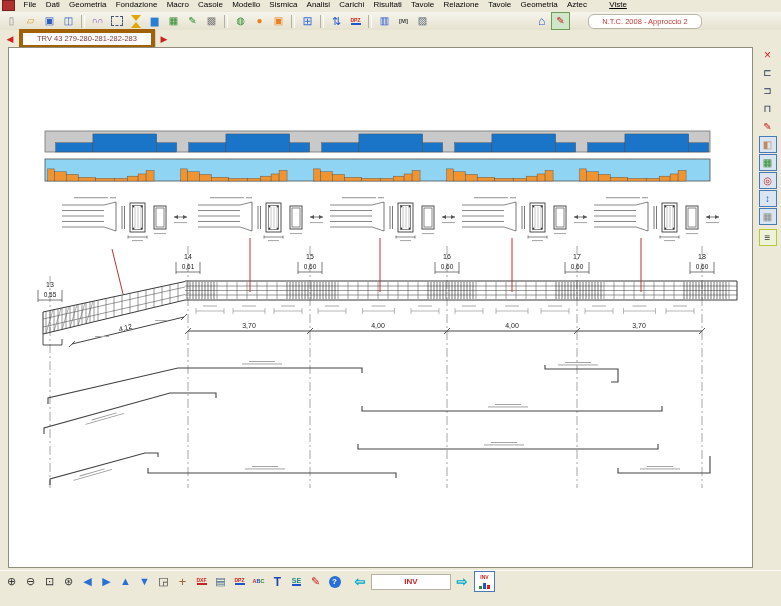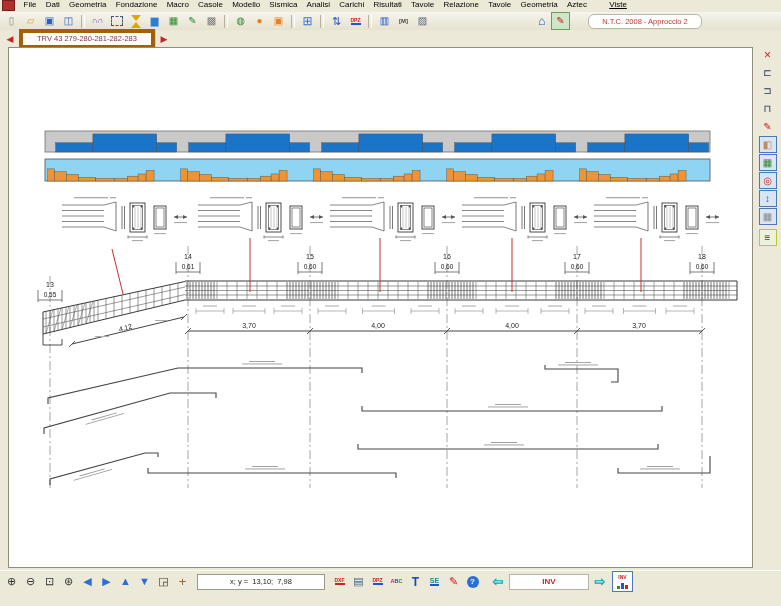--- a/index.html
+++ b/index.html
@@ -782,7 +782,6 @@
           <span style="color: rgb(153, 102, 51); font-size: 13px;">+</span>
         </div>
       </div>
-    <div class="coord">x; y =  13,10;  7,98</div>
     <div id="bb-right" style="display:flex;align-items:center;">
         <div class="bbtn">
           <span class="txtic" style="color: rgb(204, 34, 34); font-size: 5px; border-bottom: 2px solid rgb(204, 34, 34);">DXF</span>

